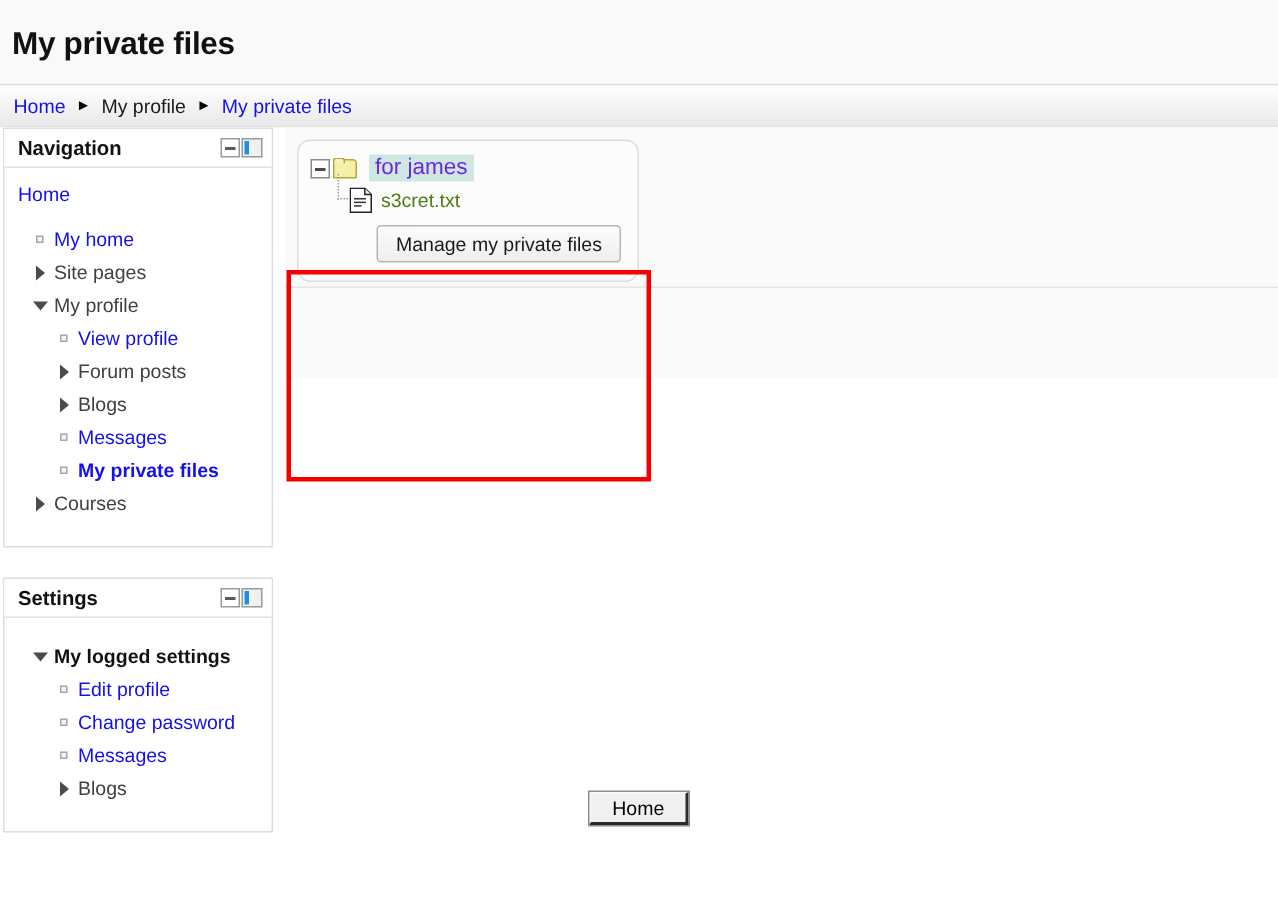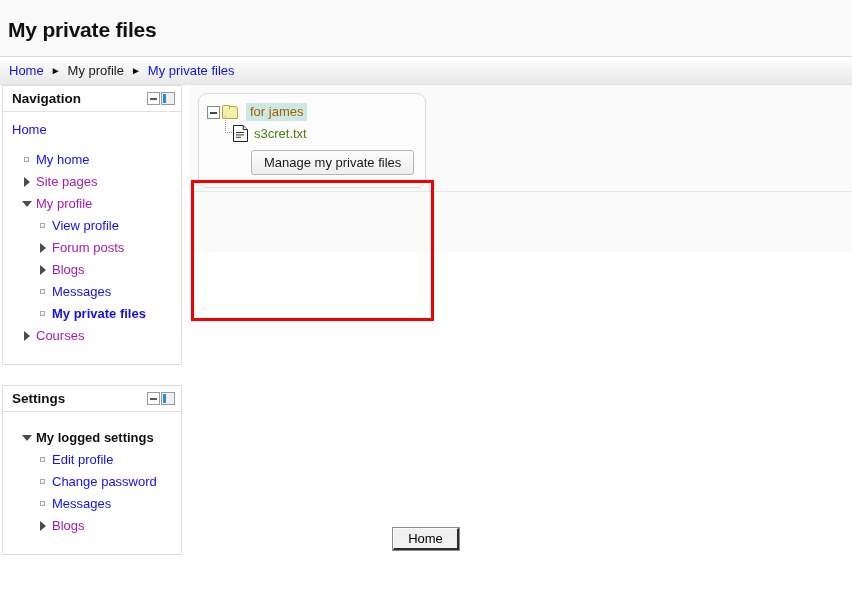--- a/index.html
+++ b/index.html
@@ -279,7 +279,7 @@
     padding: 1px 4px;
     line-height: 16px;
   }
-  .tree-name { font-size: 13px; color: #a16207; }
+  .tree-name { font-size: 15px; color: #6d28d9; }
   .tree-child-row {
     display: flex;
     align-items: center;

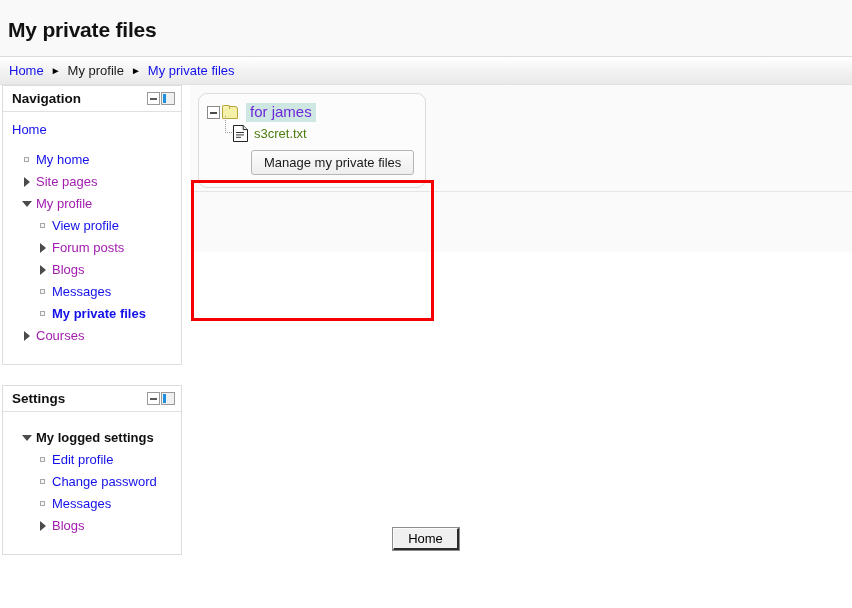--- a/index.html
+++ b/index.html
@@ -195,7 +195,7 @@
     border-right: 5px solid transparent;
   }
   .nav-label { white-space: nowrap; }
-  .nav-label.plain { color: #a21caf; }
+  .nav-label.plain { color: #404040; }
   .nav-label.strong { font-weight: bold; color: #1310e8; }
   .nav-label.strong-dark { font-weight: bold; color: #111111; }
   .nav-indent-0 { margin-left: 0px; }

